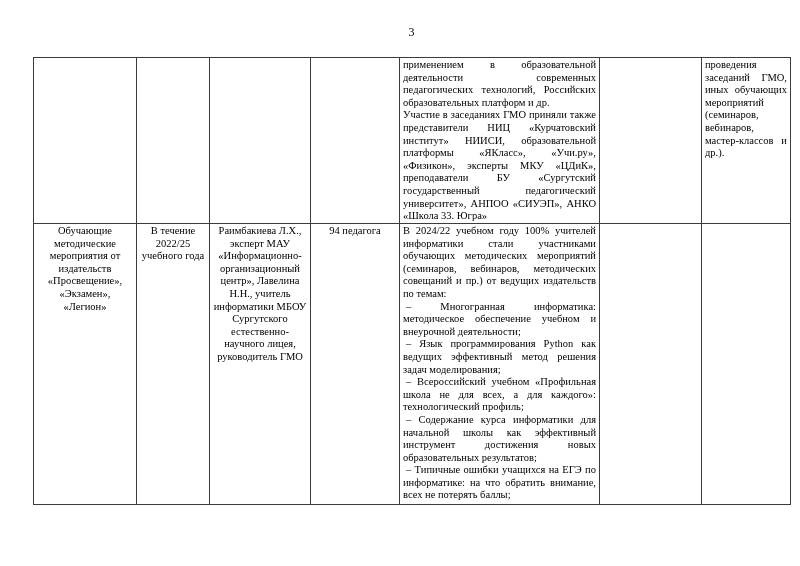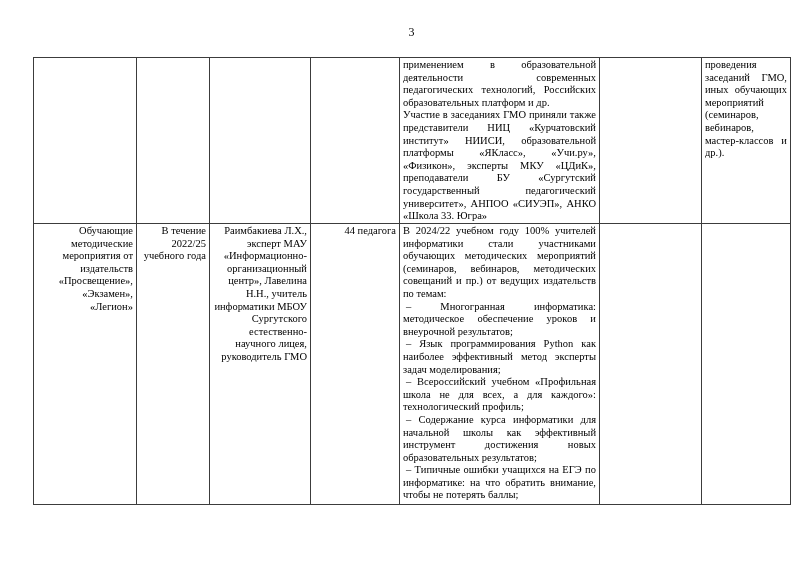--- a/index.html
+++ b/index.html
@@ -48,7 +48,7 @@
   tr.row-1 { height: 166px; }
   tr.row-2 { height: 281px; }
   td p { margin: 0; padding: 0; }
-  .center  { text-align: right; }
+  .center  { text-align: center; }
   .justify { text-align: justify; }
   .list    { text-indent: 3px; }
 </style>

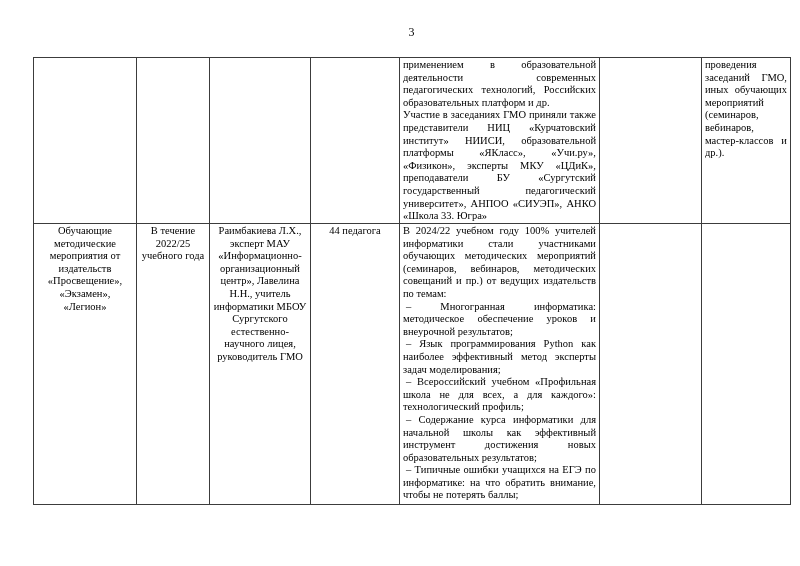--- a/index.html
+++ b/index.html
@@ -97,7 +97,7 @@
         <p class="center">Раимбакиева Л.Х., эксперт МАУ «Информационно-организационный центр», Лавелина Н.Н., учитель информатики МБОУ Сургутского естественно-научного лицея, руководитель ГМО</p>
       </td>
       <td class="center">
-        <p class="center">44 педагога</p>
+        <p class="center">94 педагога</p>
       </td>
       <td>
         <p class="justify">В 2024/22 учебном году 100% учителей информатики стали участниками обучающих методических мероприятий (семинаров, вебинаров, методических совещаний и пр.) от ведущих издательств по темам:</p>

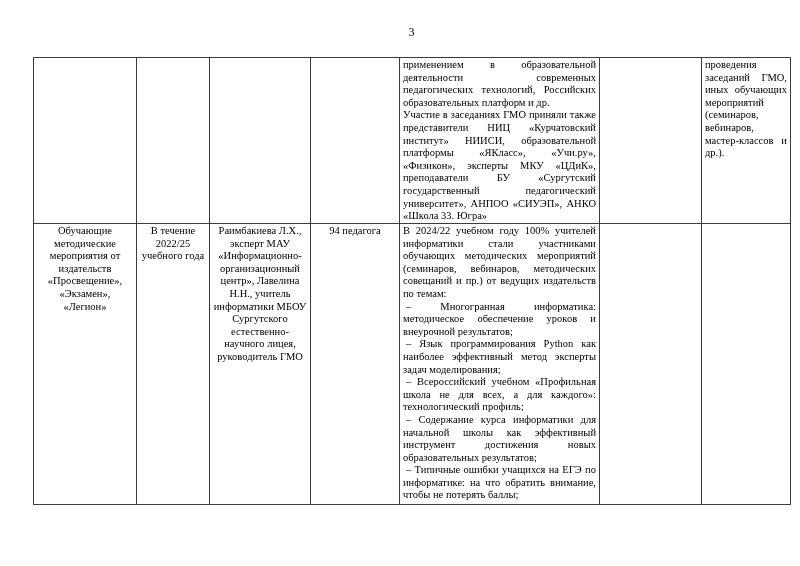--- a/index.html
+++ b/index.html
@@ -101,7 +101,7 @@
       </td>
       <td>
         <p class="justify">В 2024/22 учебном году 100% учителей информатики стали участниками обучающих методических мероприятий (семинаров, вебинаров, методических совещаний и пр.) от ведущих издательств по темам:</p>
-        <p class="justify list">– Многогранная информатика: методическое обеспечение уроков и внеурочной результатов;</p>
+        <p class="justify list">– Многогранная информатика: методическое обеспечение учебном и внеурочной деятельности;</p>
         <p class="justify list">– Язык программирования Python как наиболее эффективный метод эксперты задач моделирования;</p>
         <p class="justify list">– Всероссийский учебном «Профильная школа не для всех, а для каждого»: технологический профиль;</p>
         <p class="justify list">– Содержание курса информатики для начальной школы как эффективный инструмент достижения новых образовательных результатов;</p>

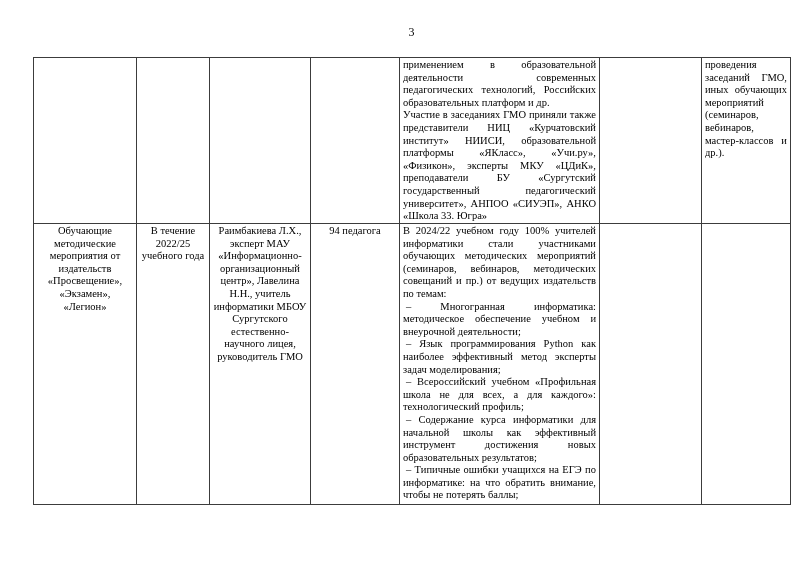--- a/index.html
+++ b/index.html
@@ -102,7 +102,7 @@
       <td>
         <p class="justify">В 2024/22 учебном году 100% учителей информатики стали участниками обучающих методических мероприятий (семинаров, вебинаров, методических совещаний и пр.) от ведущих издательств по темам:</p>
         <p class="justify list">– Многогранная информатика: методическое обеспечение учебном и внеурочной деятельности;</p>
-        <p class="justify list">– Язык программирования Python как наиболее эффективный метод эксперты задач моделирования;</p>
+        <p class="justify list">– Язык программирования Python как ведущих эффективный метод решения задач моделирования;</p>
         <p class="justify list">– Всероссийский учебном «Профильная школа не для всех, а для каждого»: технологический профиль;</p>
         <p class="justify list">– Содержание курса информатики для начальной школы как эффективный инструмент достижения новых образовательных результатов;</p>
         <p class="justify list">– Типичные ошибки учащихся на ЕГЭ по информатике: на что обратить внимание, чтобы не потерять баллы;</p>

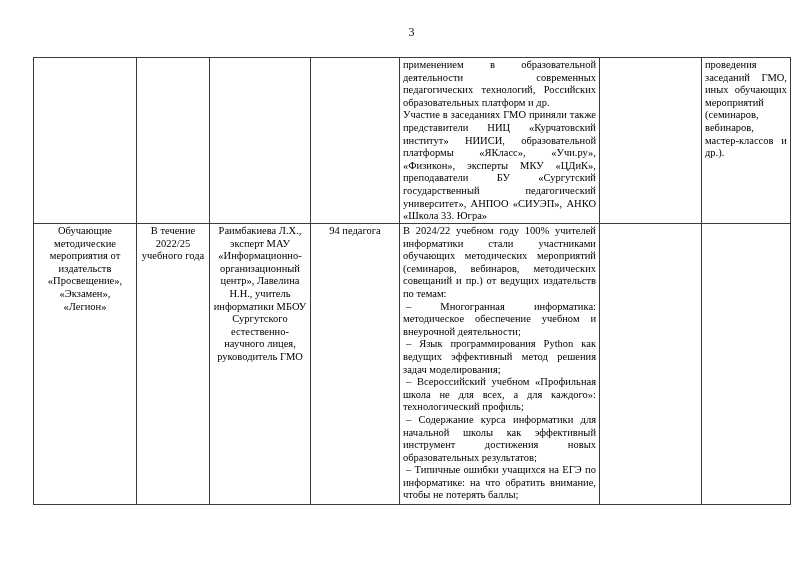--- a/index.html
+++ b/index.html
@@ -105,7 +105,7 @@
         <p class="justify list">– Язык программирования Python как ведущих эффективный метод решения задач моделирования;</p>
         <p class="justify list">– Всероссийский учебном «Профильная школа не для всех, а для каждого»: технологический профиль;</p>
         <p class="justify list">– Содержание курса информатики для начальной школы как эффективный инструмент достижения новых образовательных результатов;</p>
-        <p class="justify list">– Типичные ошибки учащихся на ЕГЭ по информатике: на что обратить внимание, чтобы не потерять баллы;</p>
+        <p class="justify list">– Типичные ошибки учащихся на ЕГЭ по информатике: на что обратить внимание, всех не потерять баллы;</p>
       </td>
       <td></td>
       <td></td>

